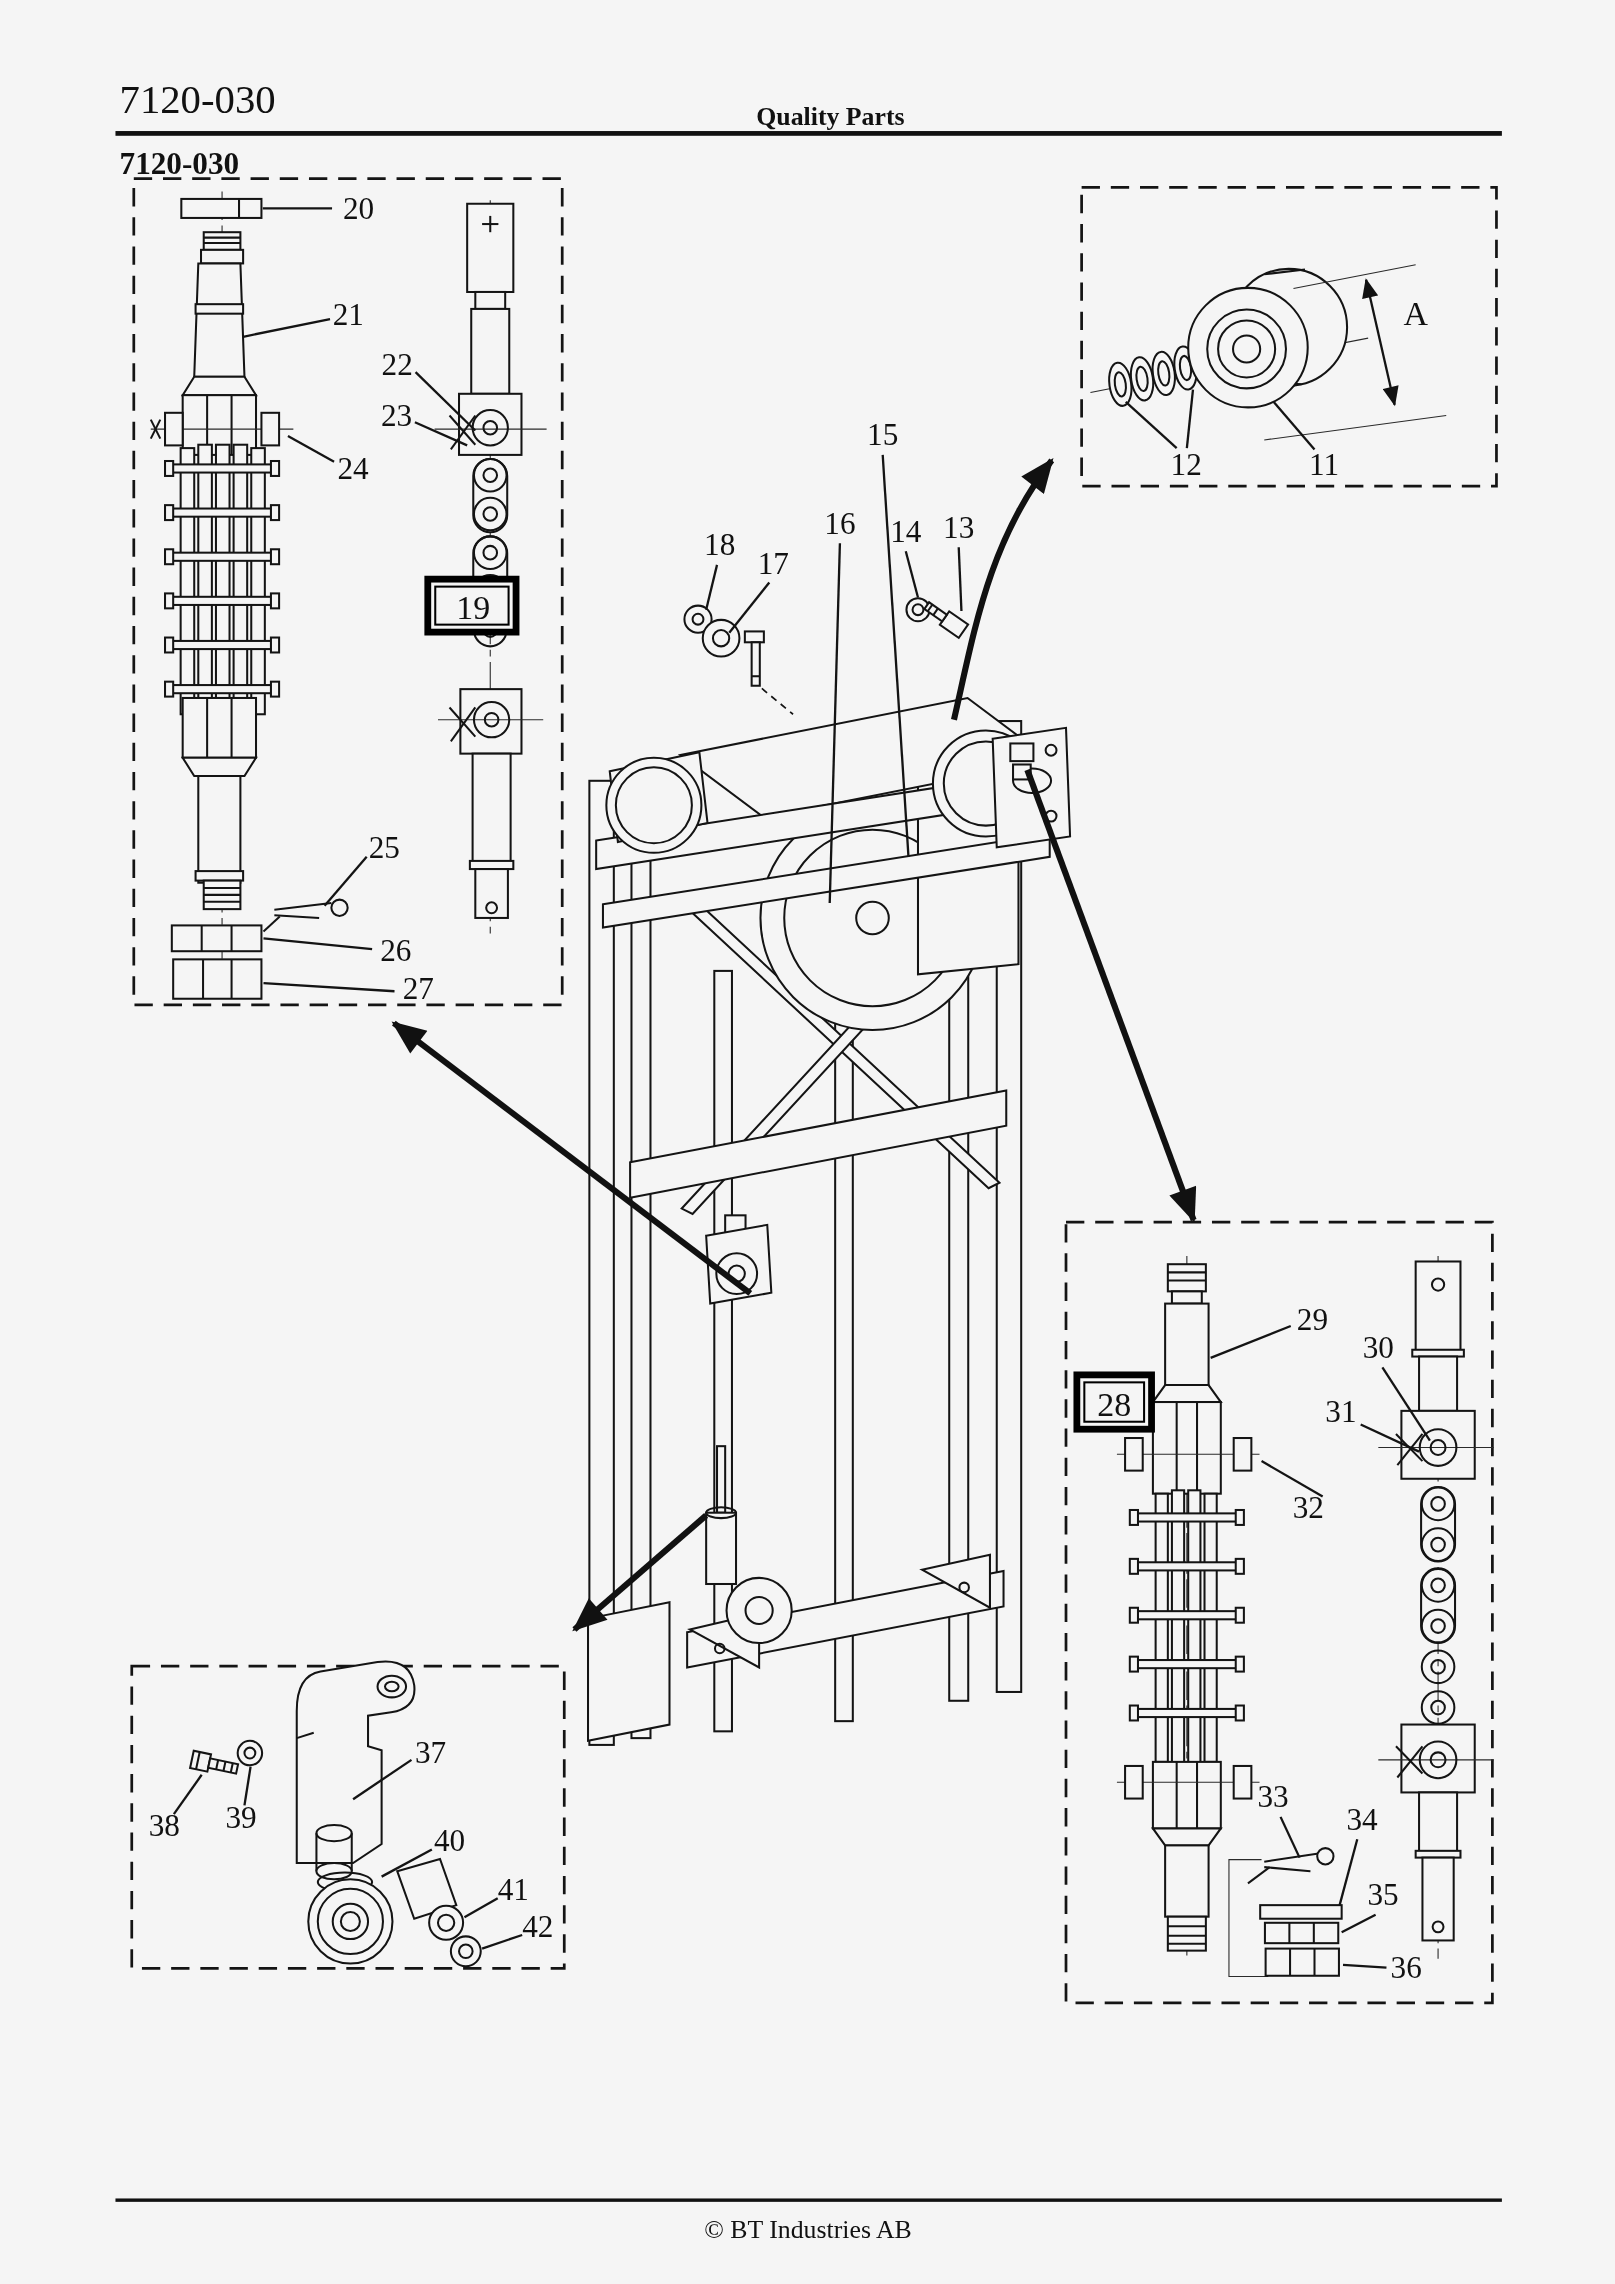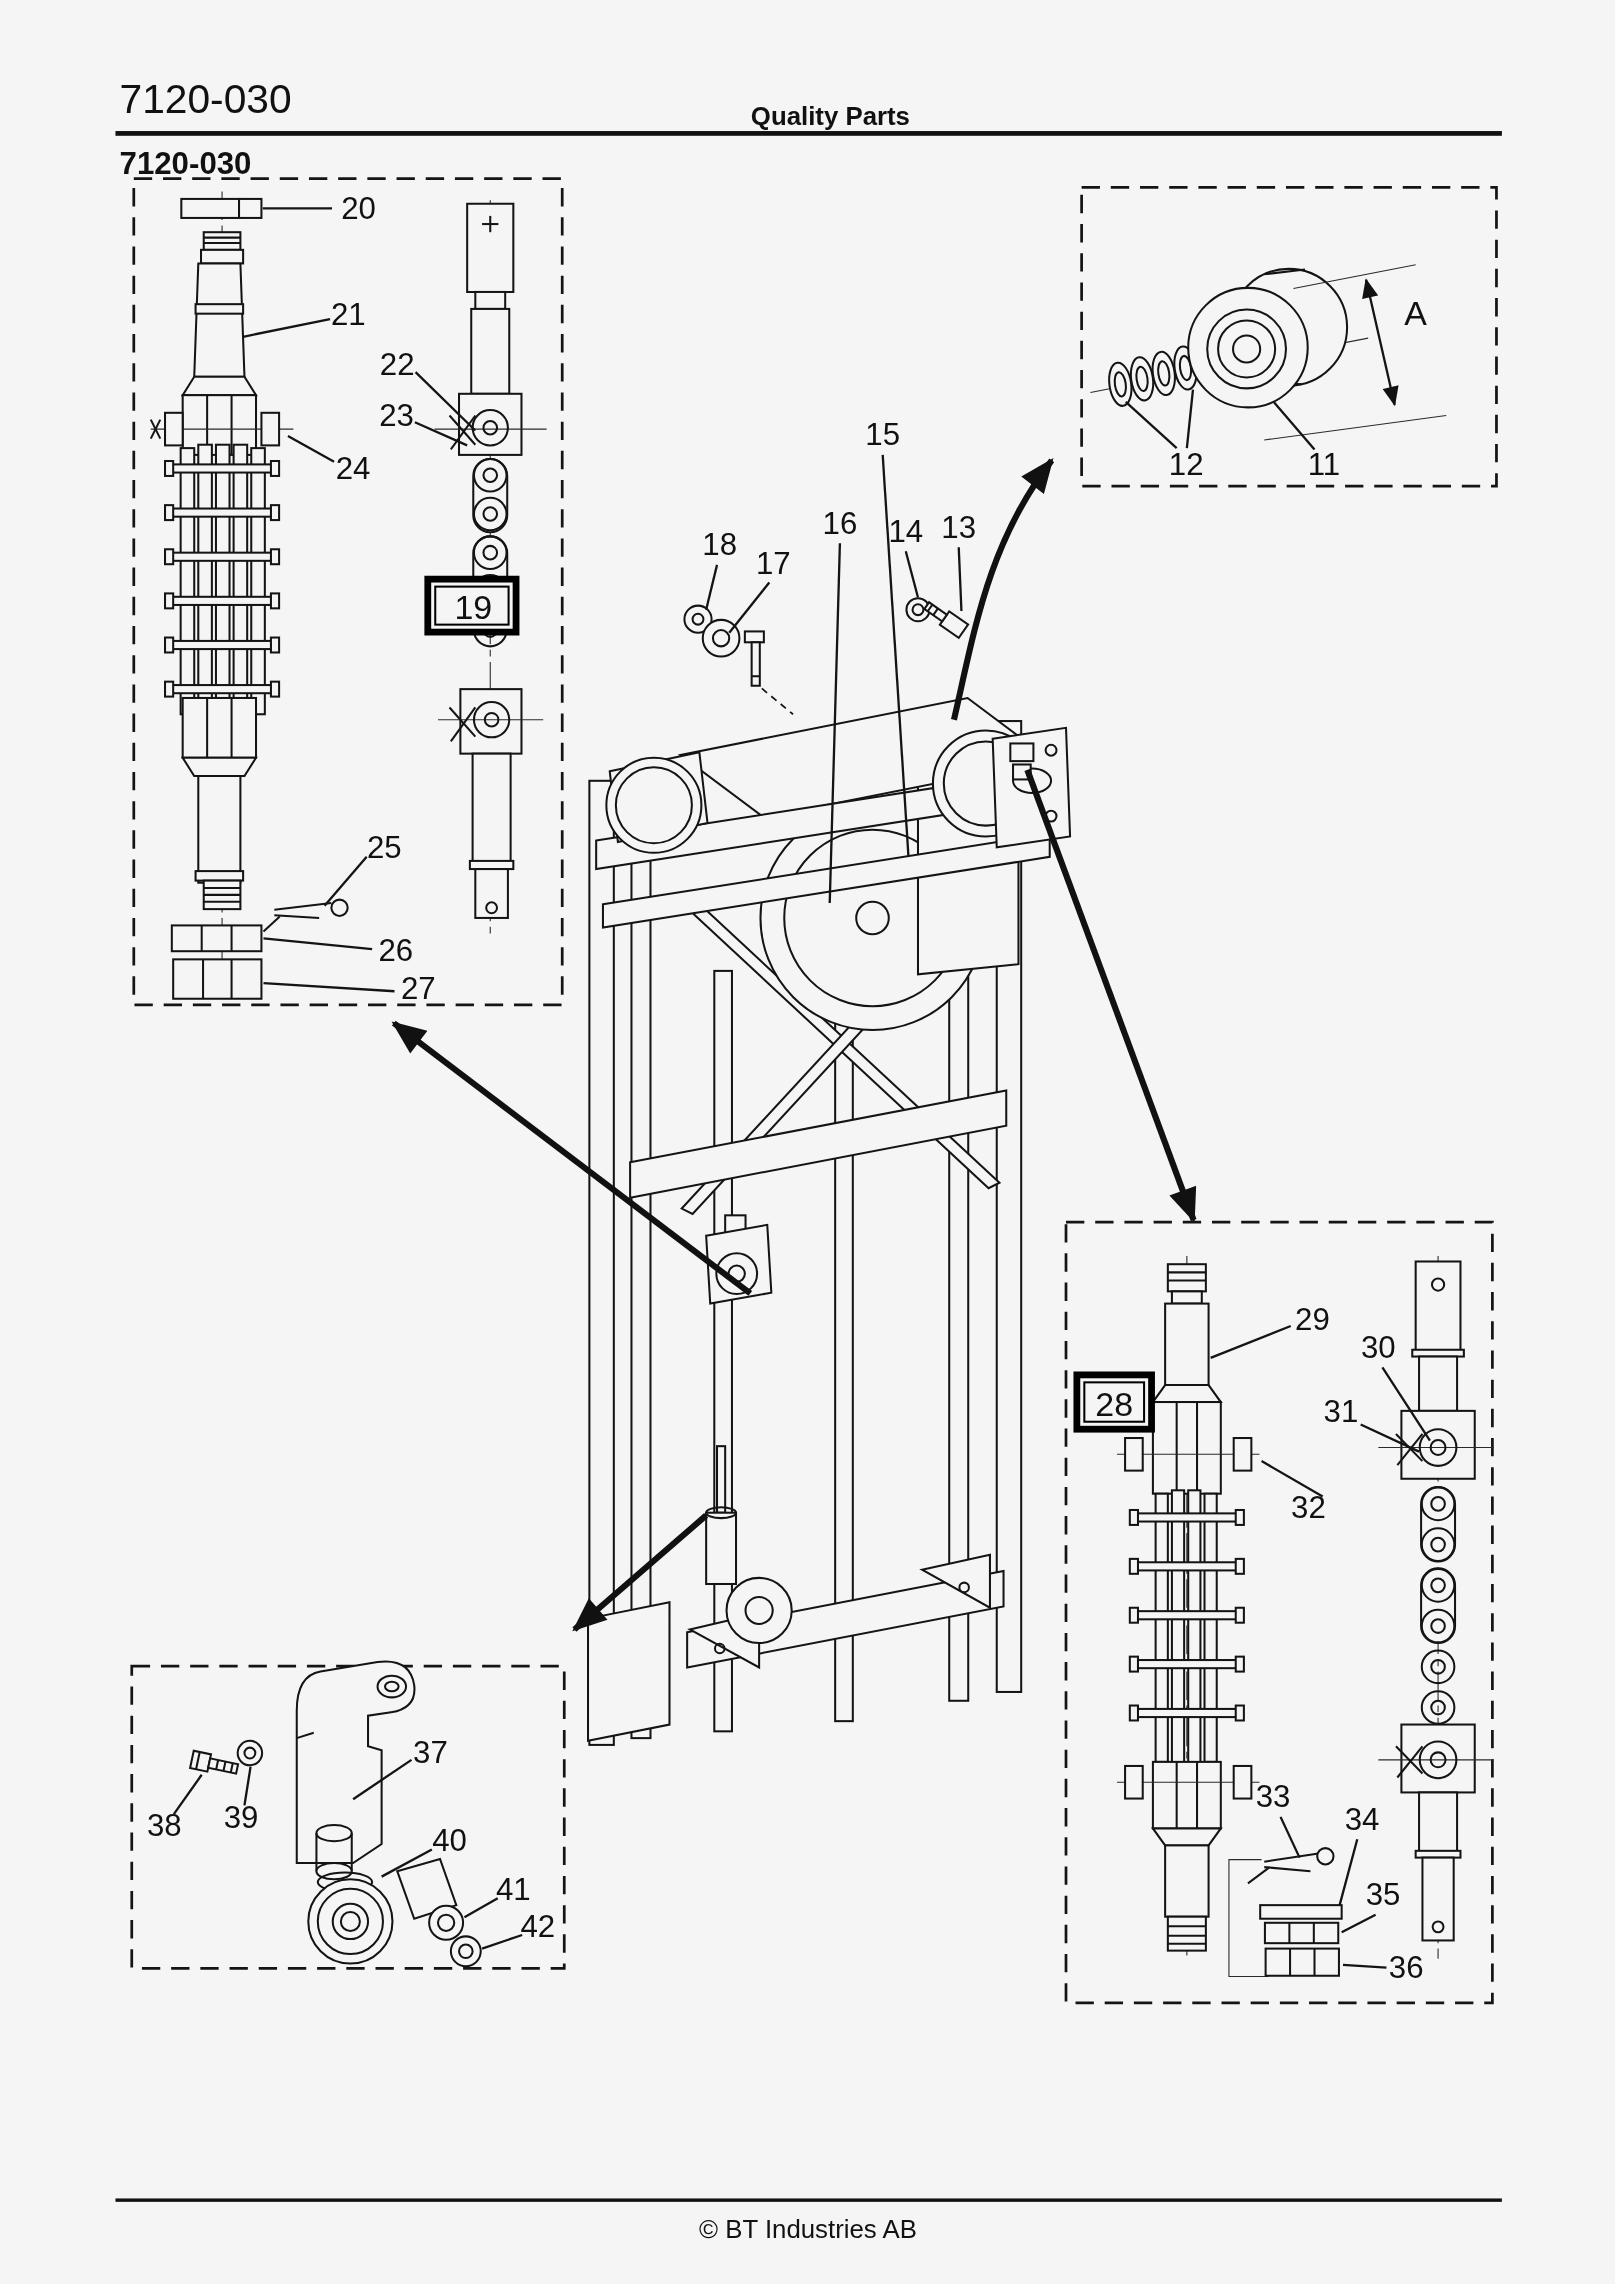--- a/index.html
+++ b/index.html
@@ -4,7 +4,7 @@
 <style>
   html,body{margin:0;padding:0;background:#e8e8e8;}
   .page{position:relative;width:1616px;height:2284px;background:#f5f5f5;margin:0 auto;
-        font-family:Liberation Sans, sans-serif;}
+        font-family:Liberation Serif, serif;}
   svg{display:block}
   .s{fill:none;stroke:#141414;stroke-width:3;stroke-linejoin:miter;stroke-linecap:butt;}
   .w{fill:#f5f5f5;stroke:#141414;stroke-width:3;stroke-linejoin:miter;}

